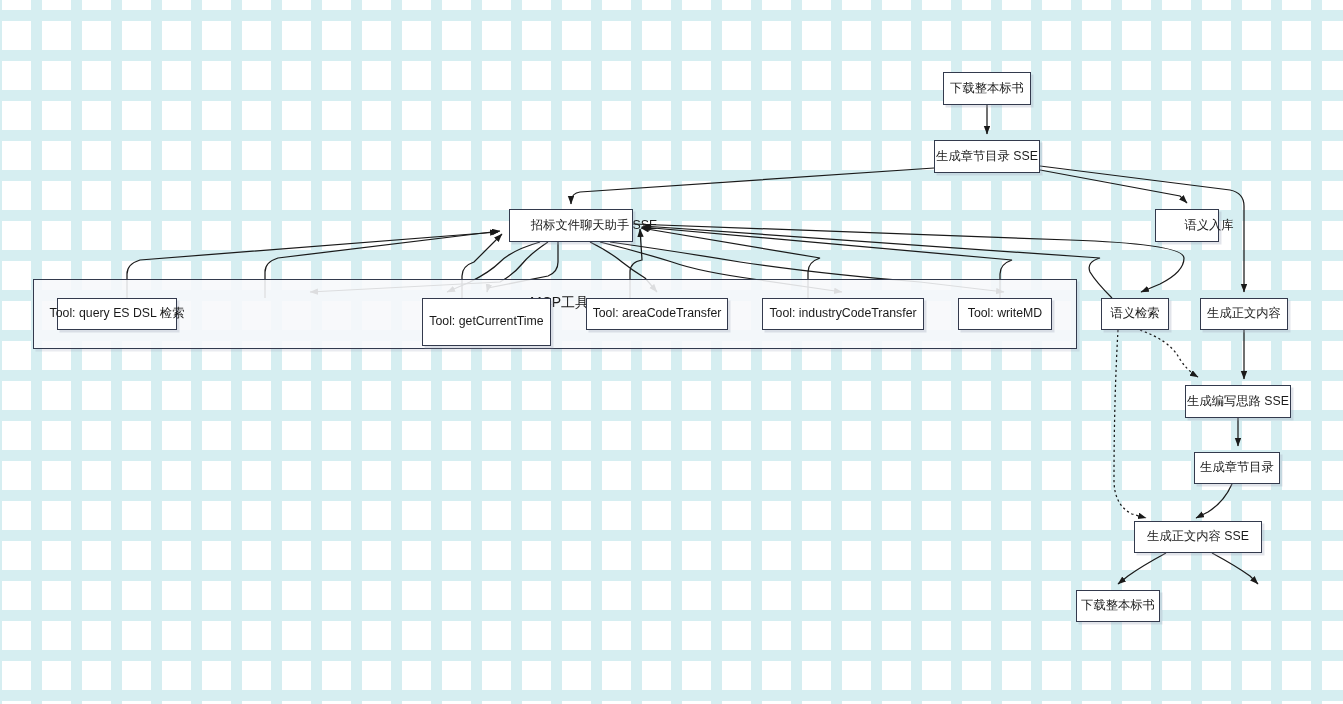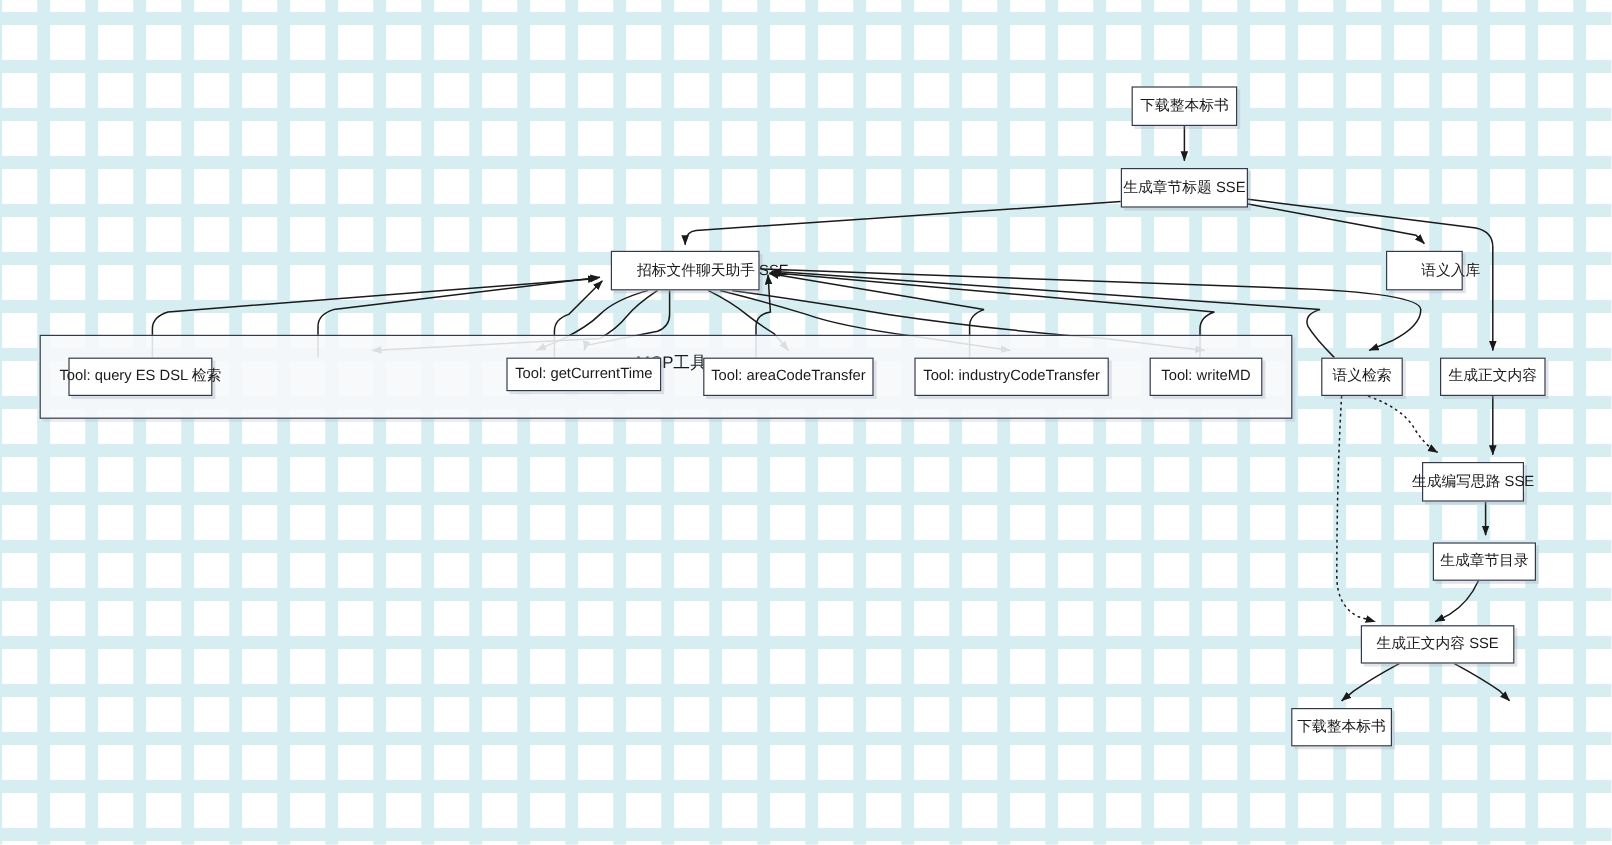--- a/index.html
+++ b/index.html
@@ -126,7 +126,7 @@
   </div>
 
   <div class="node" style="left:934px; top:140px; width:106px; height:33px;">
-    <span>生成章节标题 SSE</span>
+    <span>生成章节目录 SSE</span>
   </div>
 
   <div class="node" style="left:509px; top:209px; width:124px; height:33px;padding-left:46px;">

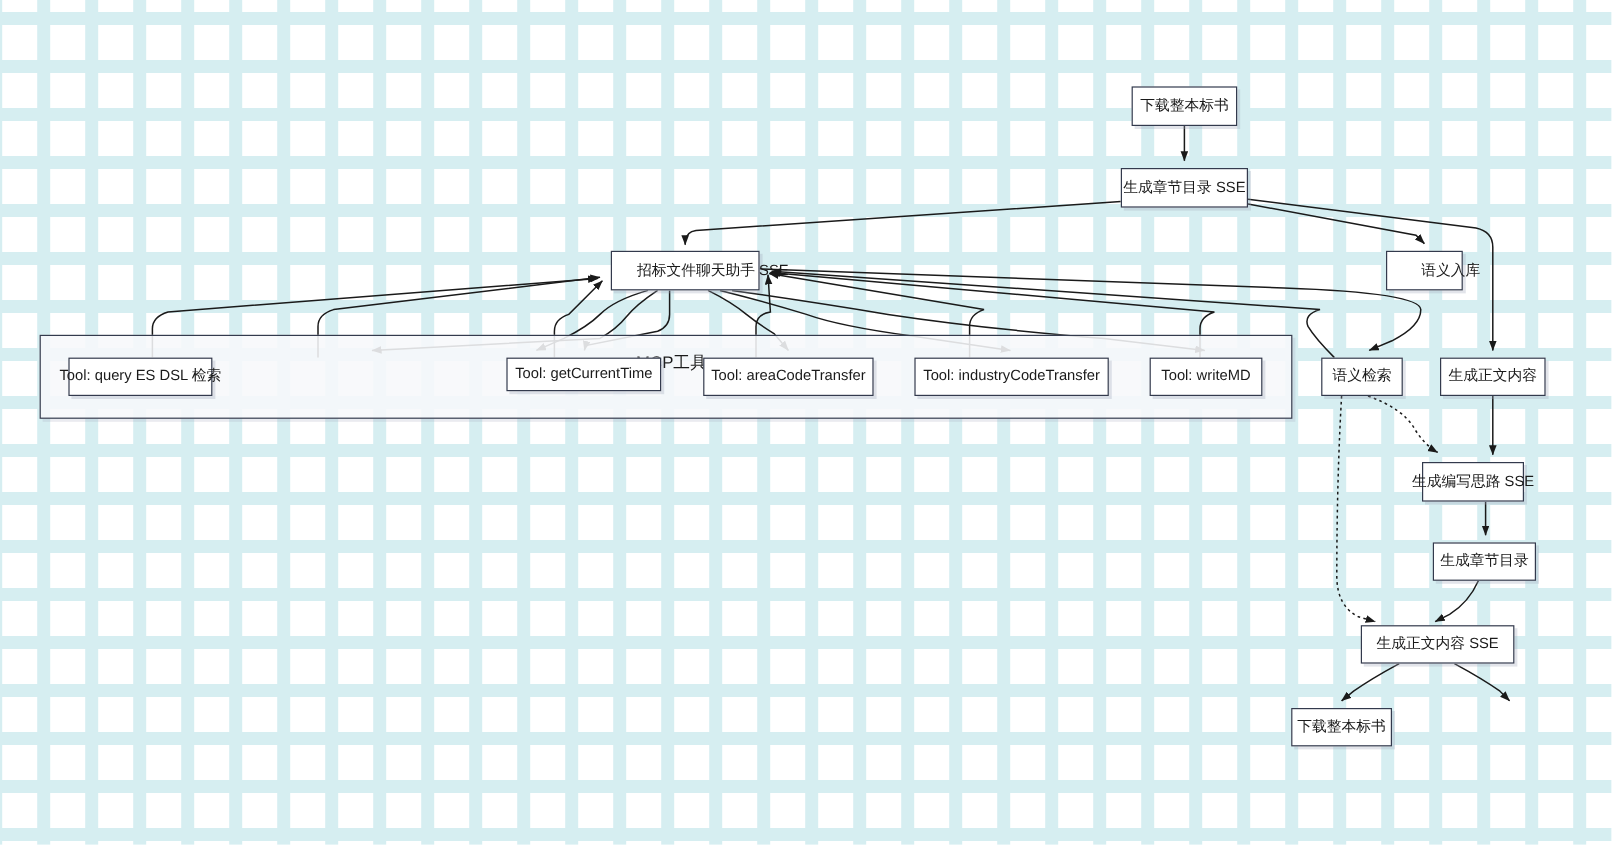--- a/index.html
+++ b/index.html
@@ -142,7 +142,7 @@
   </div>
 
 
-  <div class="node" style="left:422px; top:298px; width:129px; height:28px;">
+  <div class="node" style="left:422px; top:298px; width:129px; height:48px;">
     <span>Tool: getCurrentTime</span>
   </div>
 

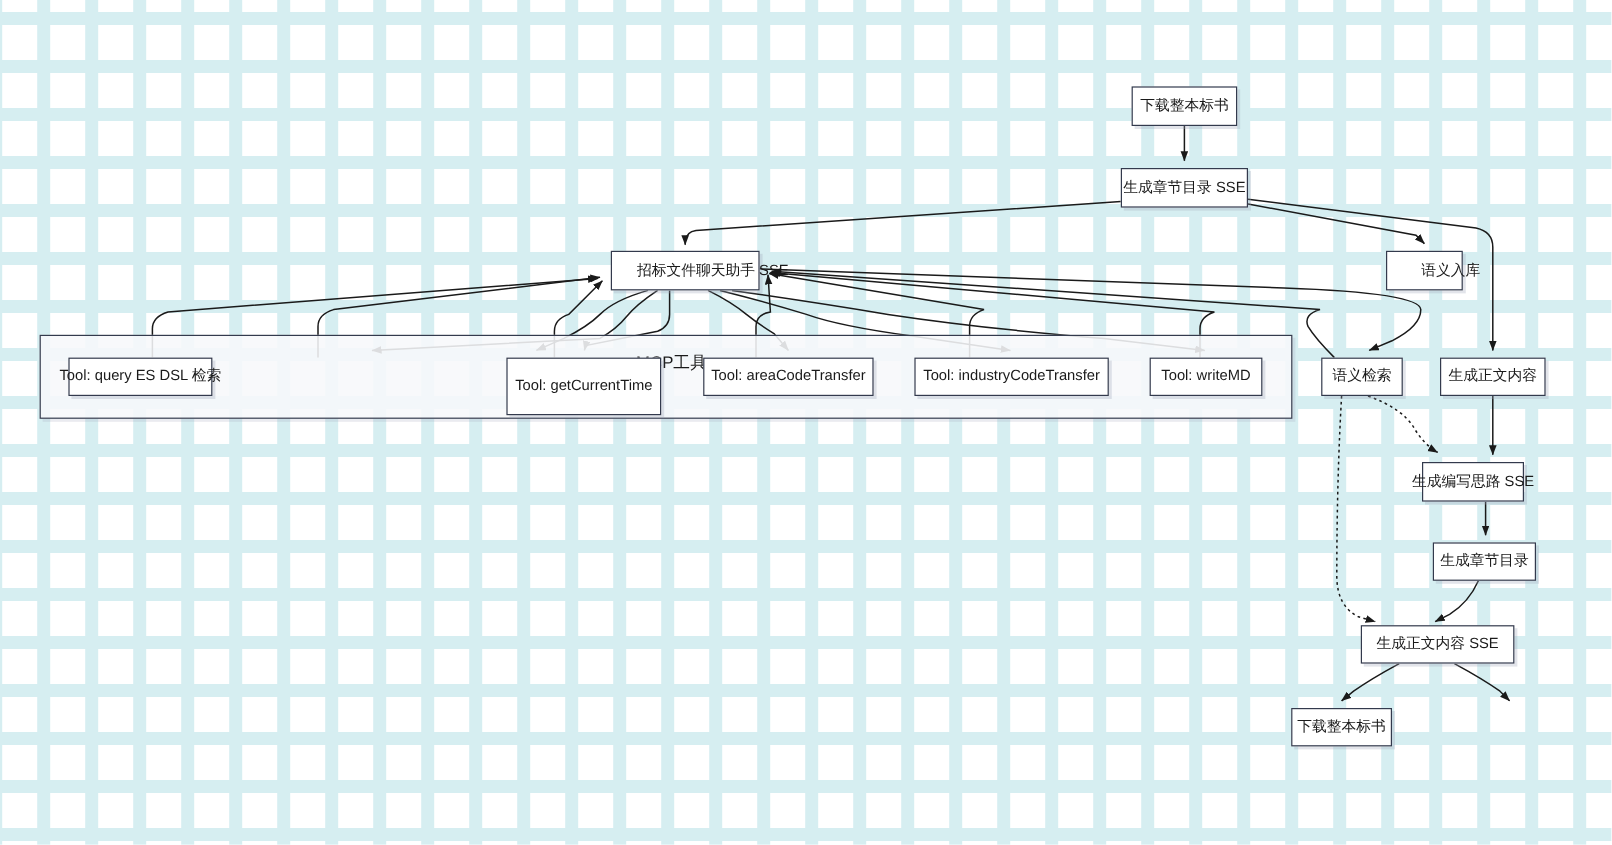--- a/index.html
+++ b/index.html
@@ -166,7 +166,7 @@
     <span>生成正文内容</span>
   </div>
 
-  <div class="node" style="left:1185px; top:385px; width:85px; height:33px;">
+  <div class="node" style="left:1185px; top:385px; width:106px; height:33px;">
     <span>生成编写思路 SSE</span>
   </div>
 

